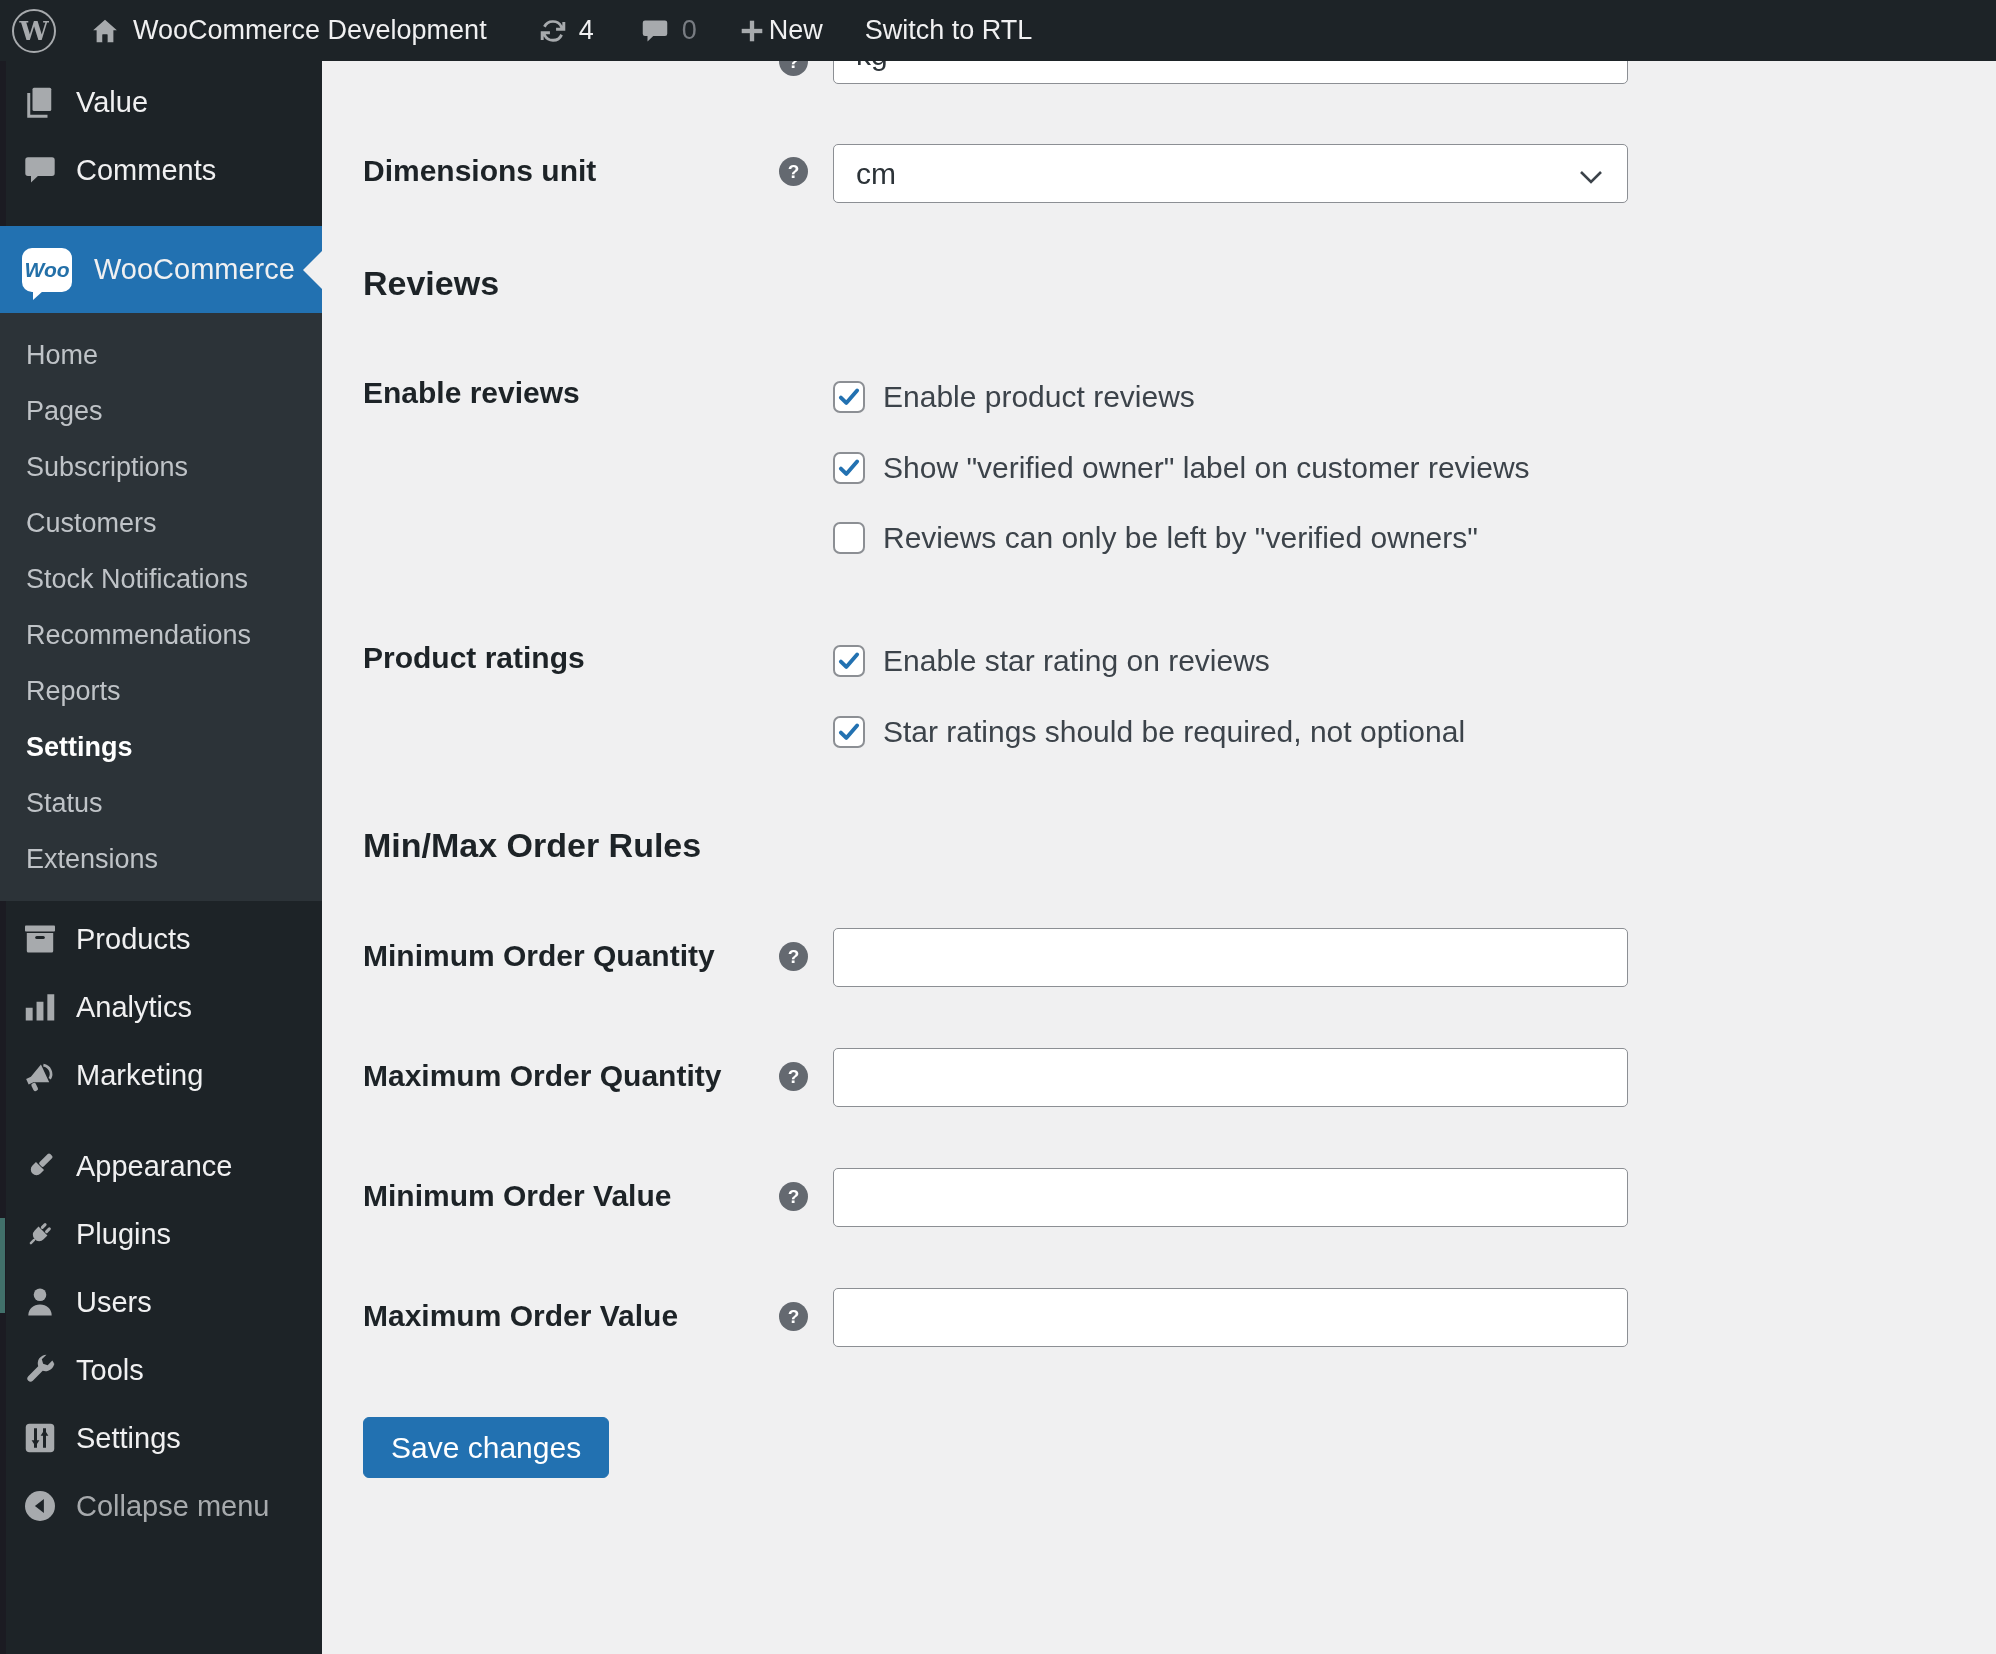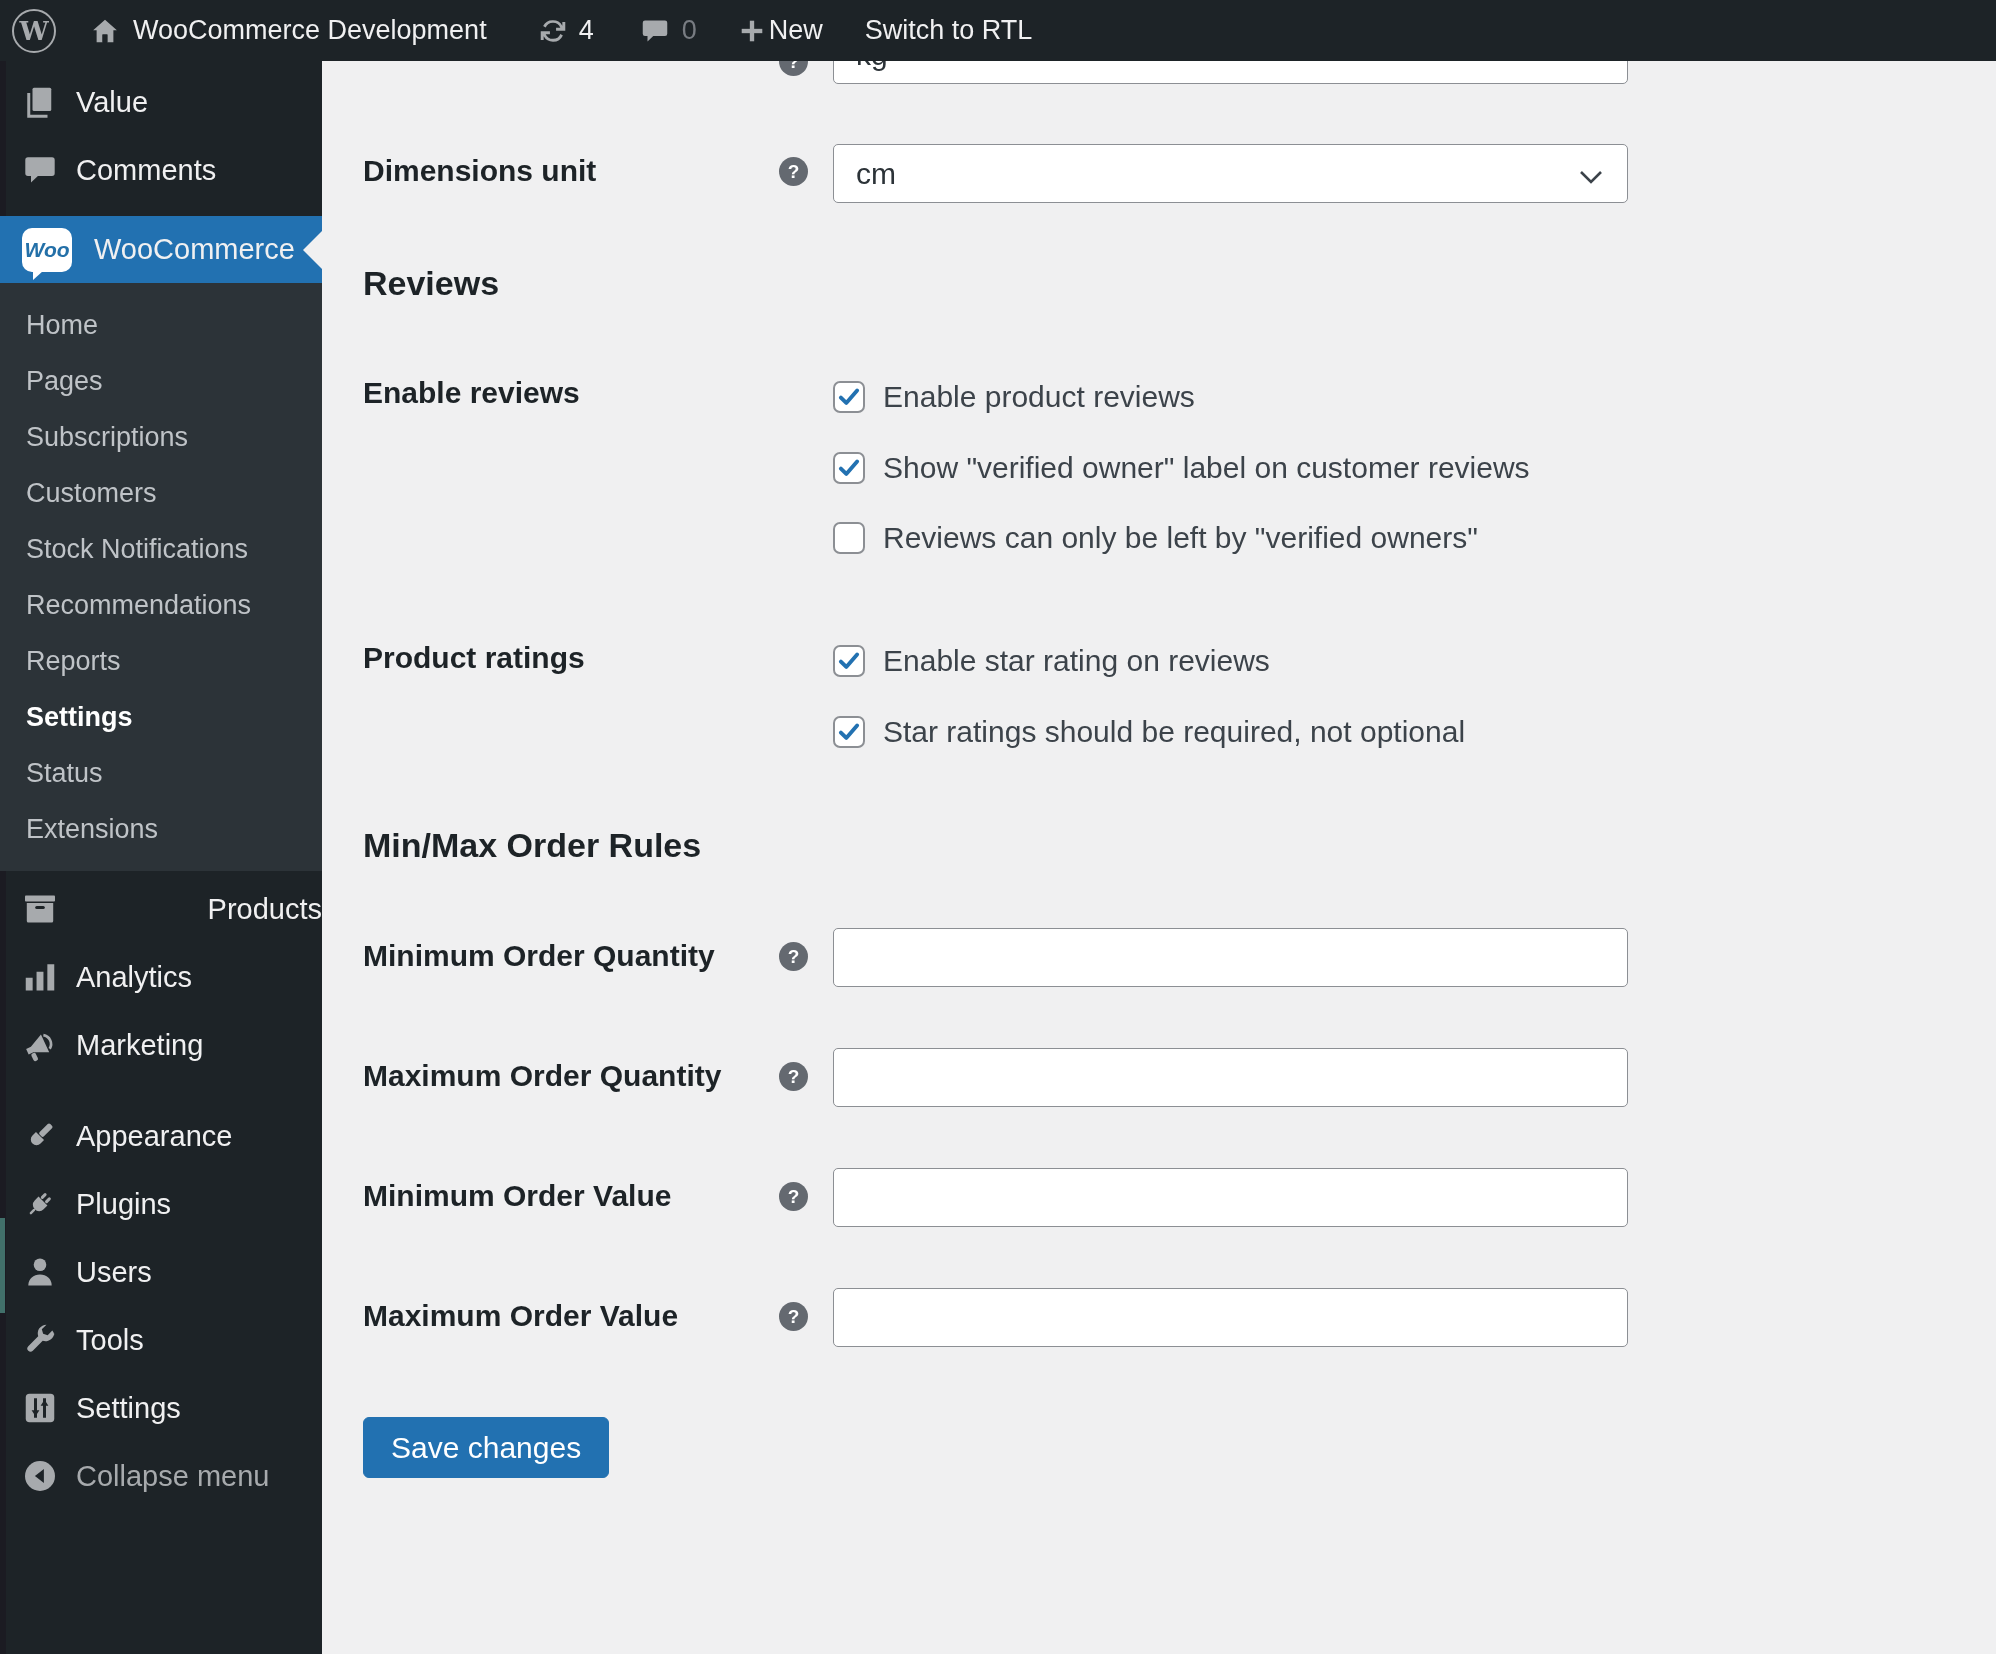--- a/index.html
+++ b/index.html
@@ -35,7 +35,7 @@
   .menu-item .mi{width:36px;height:36px;margin-right:18px;flex:none;
                  display:flex;align-items:center;justify-content:center;}
   .mi svg{display:block;}
-  .wc-item{height:67px;background:#2271b1;margin-top:12px;}
+  .wc-item{height:87px;background:#2271b1;margin-top:22px;}
   .wc-arrow{position:absolute;right:0;top:50%;transform:translateY(-50%);width:0;height:0;
             border-top:19px solid transparent;border-bottom:19px solid transparent;
             border-right:19px solid #f0f0f1;}

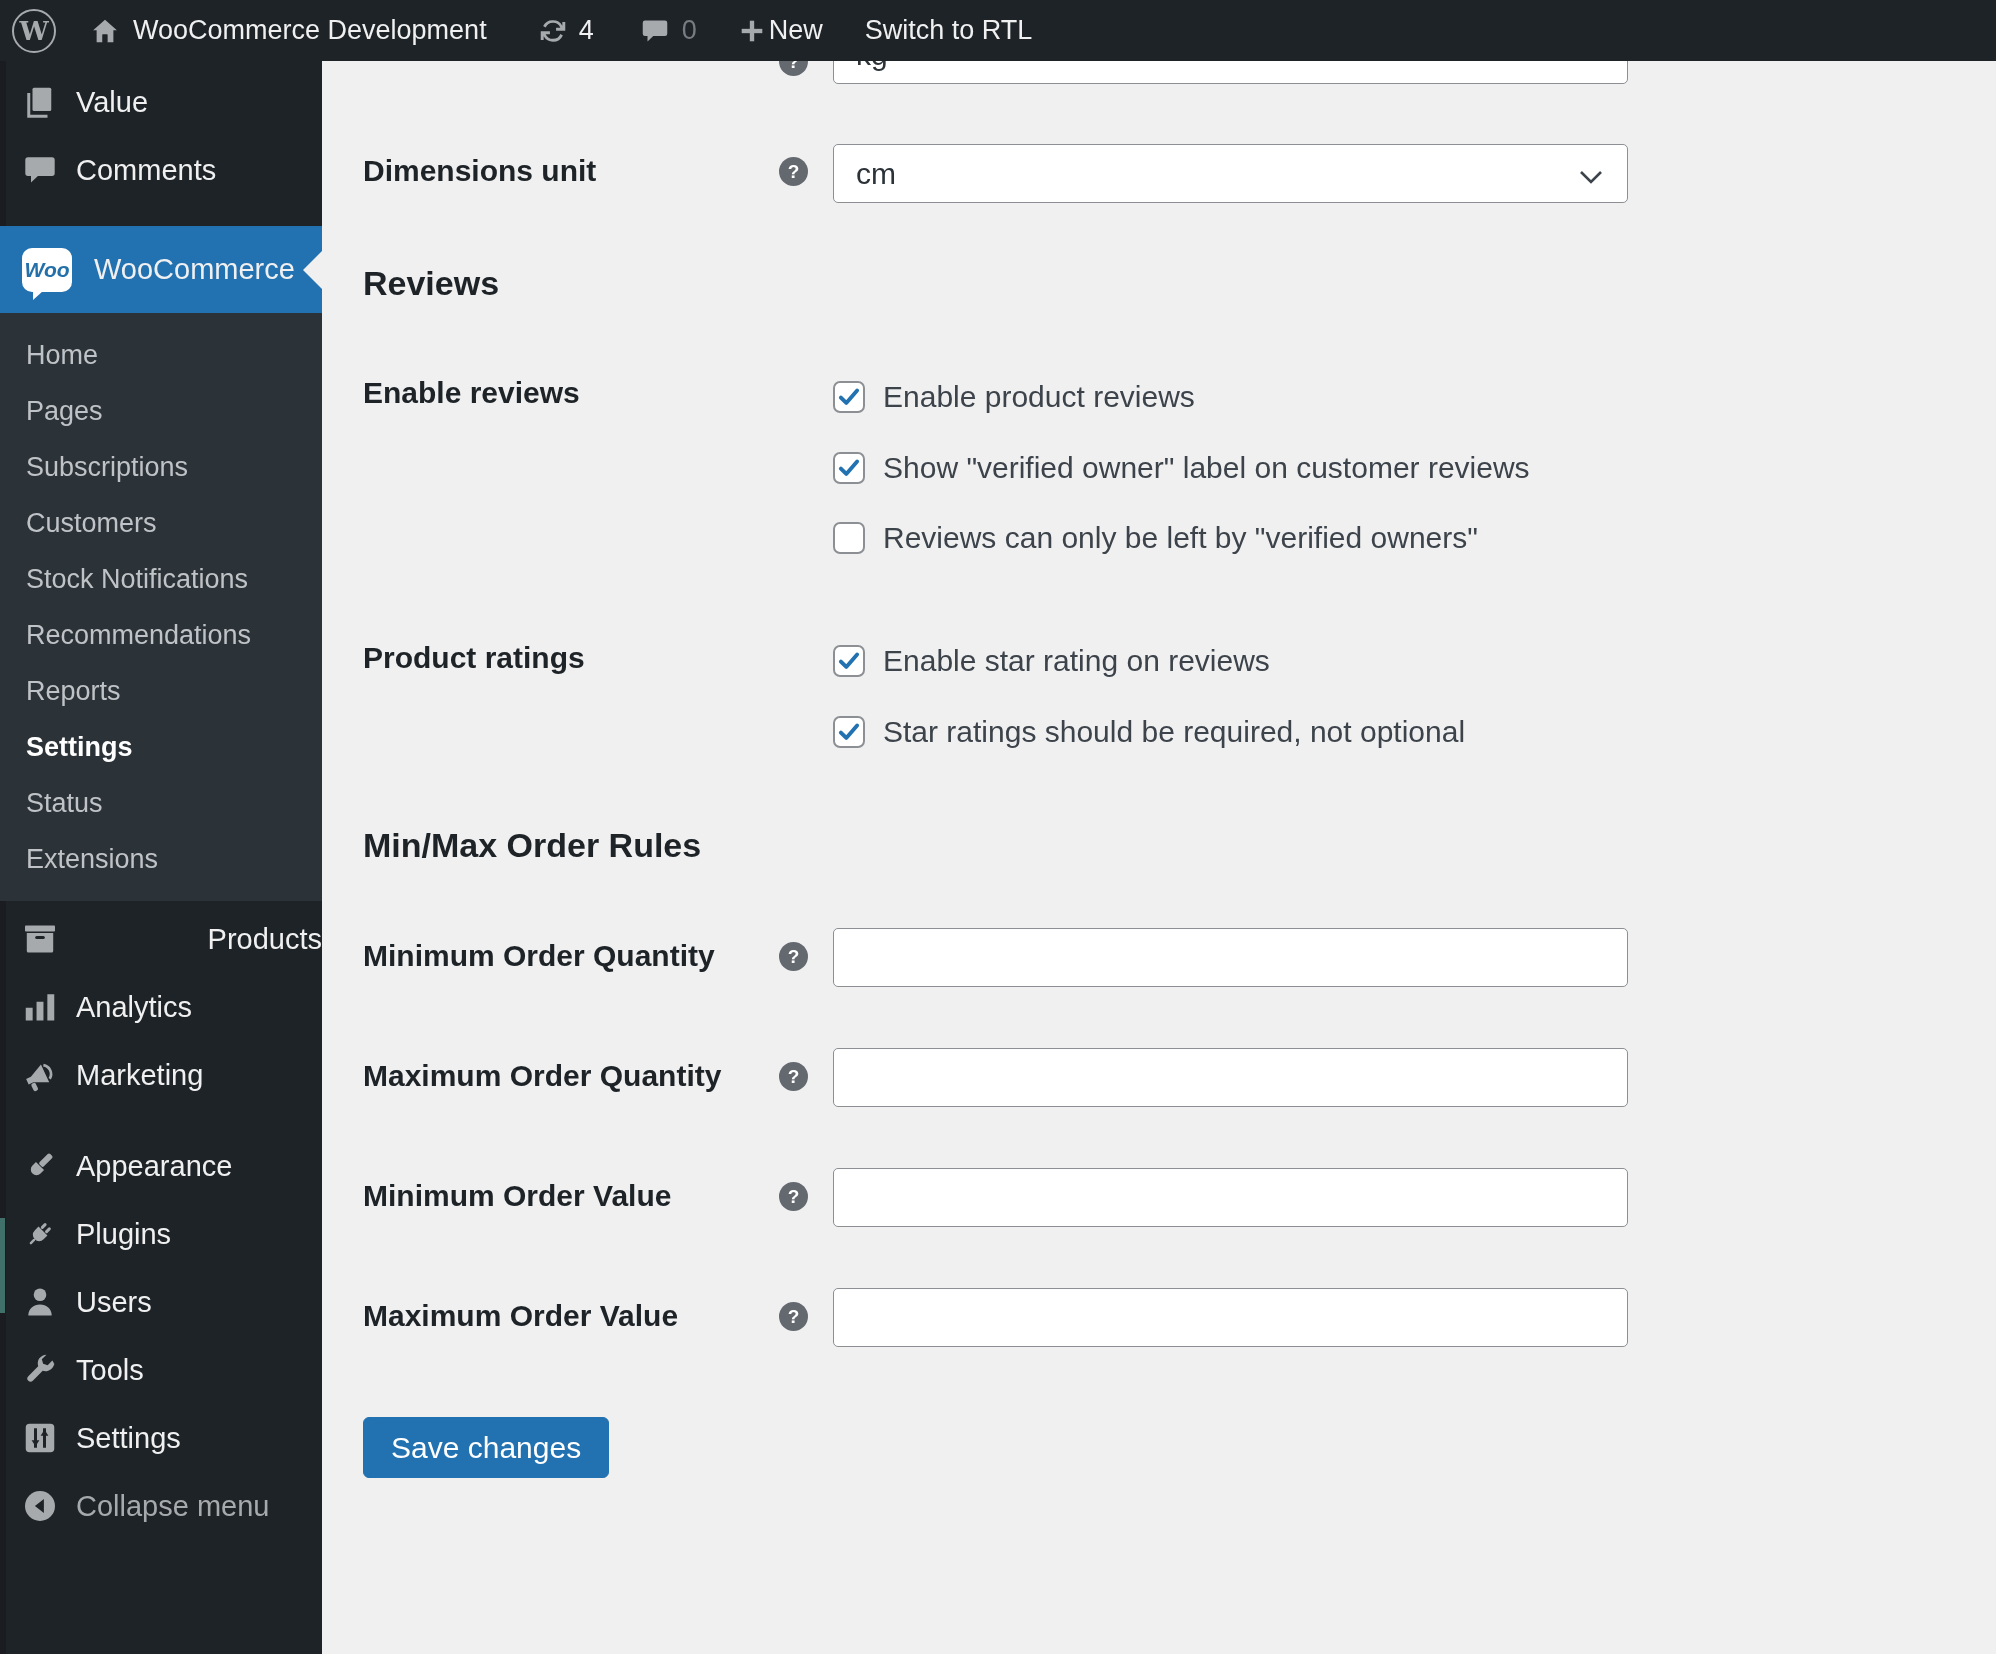--- a/index.html
+++ b/index.html
@@ -48,7 +48,7 @@
   .submenu-item{height:56px;display:flex;align-items:center;padding-left:26px;
                 color:#bfc3c7;font-size:27px;cursor:pointer;}
   .submenu-item.current{color:#ffffff;font-weight:700;}
-  .mid-start{margin-top:4px;justify-content:space-between;}
+  .mid-start{margin-top:4px;}
   .group-gap{height:23px;}
   .collapse-item{color:#a7aaad;}
 

